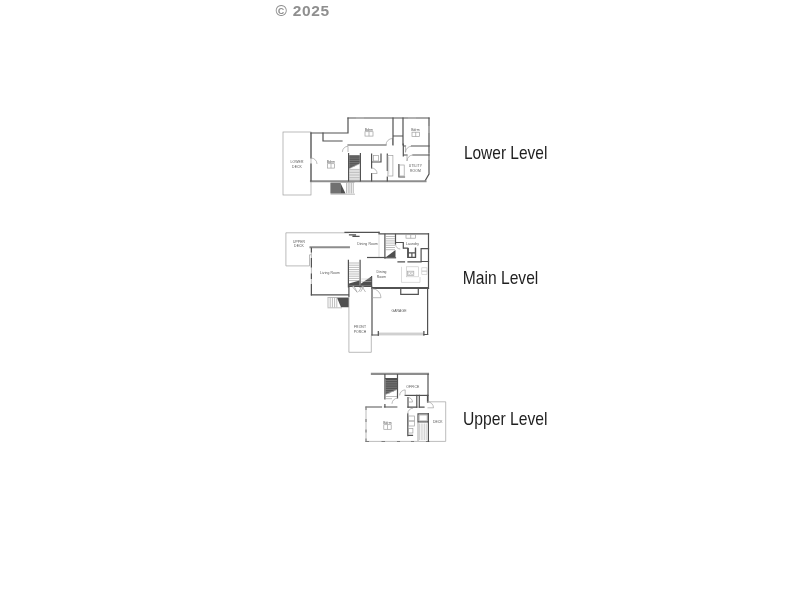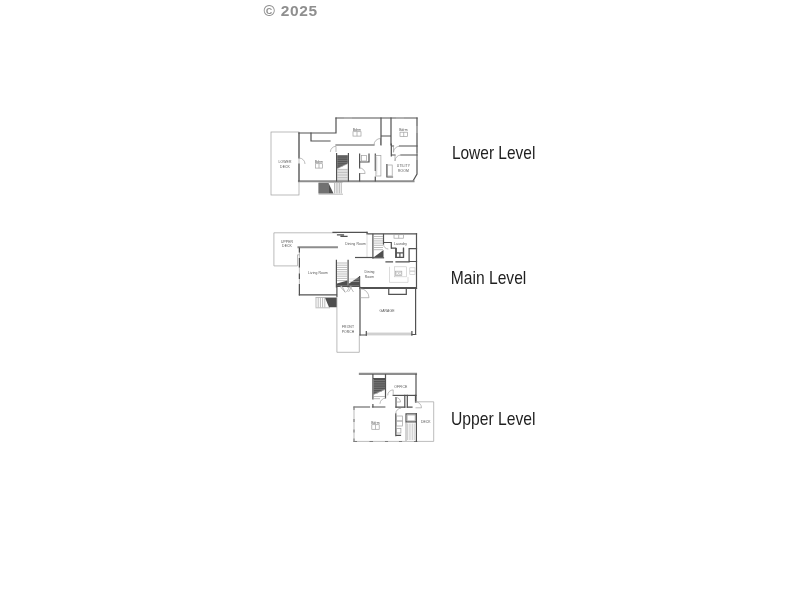--- a/index.html
+++ b/index.html
@@ -4,7 +4,7 @@
 <style>
   html,body{margin:0;padding:0;background:#ffffff;}
   #page{position:relative;width:666px;height:600px;background:#fff;overflow:hidden;
-        font-family:"Liberation Sans", sans-serif;filter:grayscale(1);}
+        font-family:"Liberation Sans", sans-serif;filter:grayscale(1);padding-left:12px;}
   svg text{font-family:"Liberation Sans", sans-serif;}
   .biglab{fill:#1f1f1f;font-size:19px;}
   .tiny2{fill:#525252;font-size:3.4px;letter-spacing:0.1px;}

